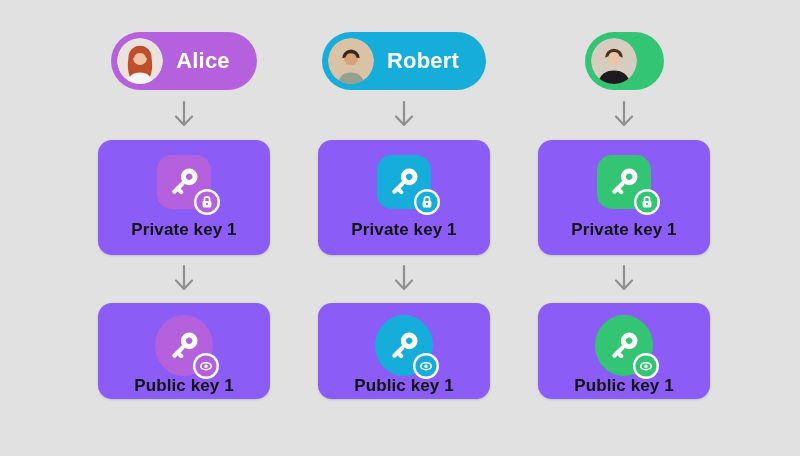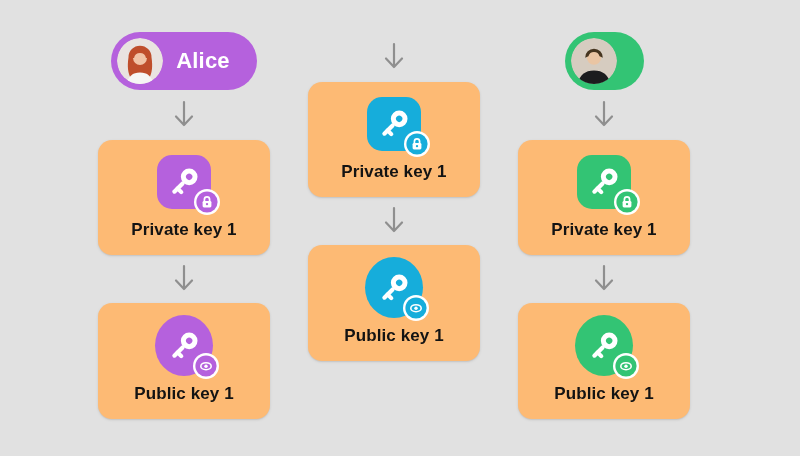--- a/index.html
+++ b/index.html
@@ -10,7 +10,7 @@
     font-family:"Liberation Sans",sans-serif;
     -webkit-font-smoothing:antialiased;
   }
-  .board{display:flex;gap:38px;padding:32px 0 0 98px;}
+  .board{display:flex;gap:48px;padding:32px 0 0 98px;}
   .column{width:172px;display:flex;flex-direction:column;align-items:center;}
   
   .pill{

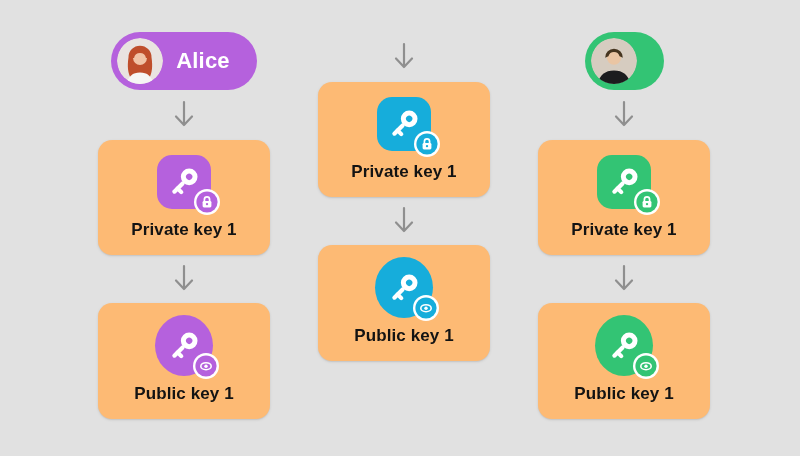--- a/index.html
+++ b/index.html
@@ -127,6 +127,17 @@
   </div>
 
   <div class="column" style="--accent: #16addb;">
+    <div class="pill">
+      <span class="avatar" style="--av-bg: #d9c2a6; --av-skin: #d8a178; --av-hair: #35291f; --av-top: #97a08c;">
+        <svg width="46" height="46" viewBox="0 0 48 48">
+          <circle cx="24" cy="24" r="24" fill="var(--av-bg)"></circle>
+          <path d="M10 48 q2.5 -12 14 -12 t14 12 Z" fill="var(--av-top)"></path>
+          <circle cx="24" cy="21" r="7.4" fill="var(--av-skin)"></circle>
+          <path d="M24 12 a9 9 0 0 0 -9 9 l3.2 -0.6 a6 6 0 0 1 11.6 0 l3.2 0.6 a9 9 0 0 0 -9 -9 Z" fill="var(--av-hair)"></path>
+        </svg>
+      </span>
+      <span class="pill-name">Robert</span>
+    </div>
 
     <div class="arrow-wrap">
       <svg width="22" height="30" viewBox="0 0 22 30" fill="none">

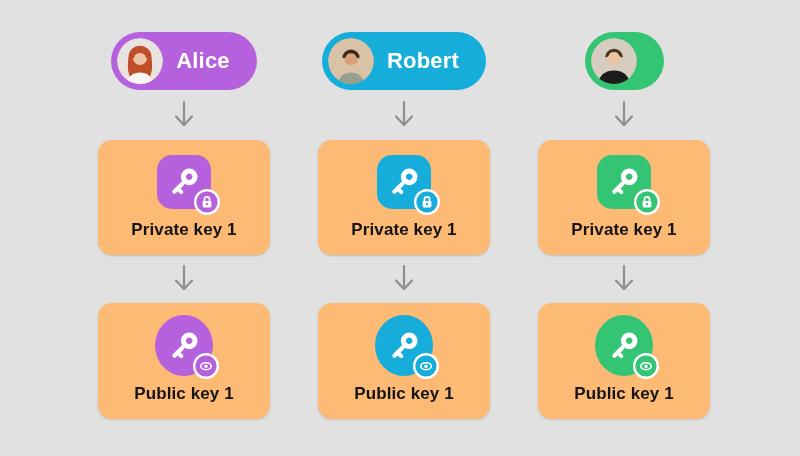--- a/index.html
+++ b/index.html
@@ -26,7 +26,7 @@
   .arrow-wrap.second{height:48px;}
   
   .card{
-    width:172px;background:#fdba74;border-radius:14px;
+    width:172px;background:#8b5cf6;border-radius:14px;
     box-shadow:0 1px 3px rgba(0,0,0,.10),0 1px 1px rgba(0,0,0,.05);
     display:flex;flex-direction:column;align-items:center;
   }

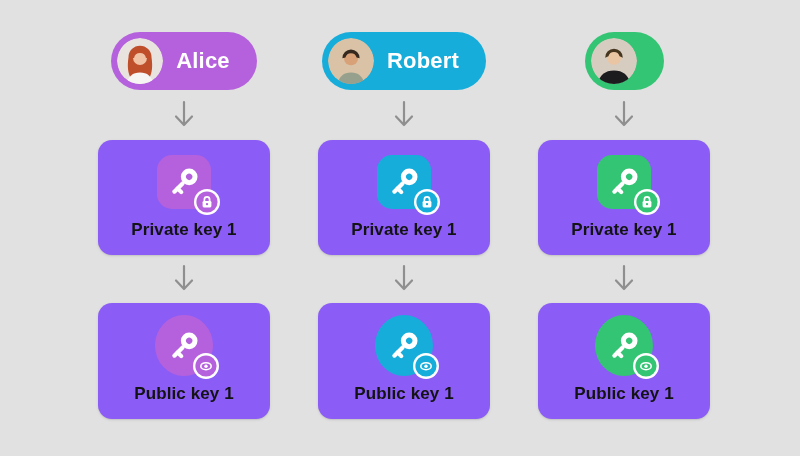--- a/index.html
+++ b/index.html
@@ -31,7 +31,7 @@
     display:flex;flex-direction:column;align-items:center;
   }
   .card.private{height:115px;}
-  .card.public{height:116px;}
+  .card.public{height:96px;}
   .icon-wrap{position:relative;margin-top:15px;}
   .card.public .icon-wrap{margin-top:12px;}
   .key-square{

